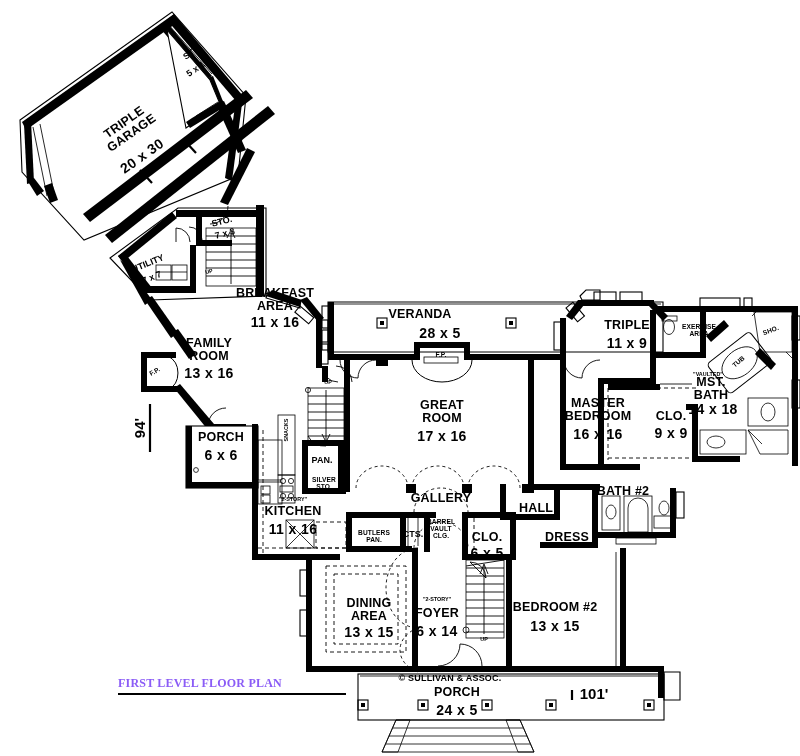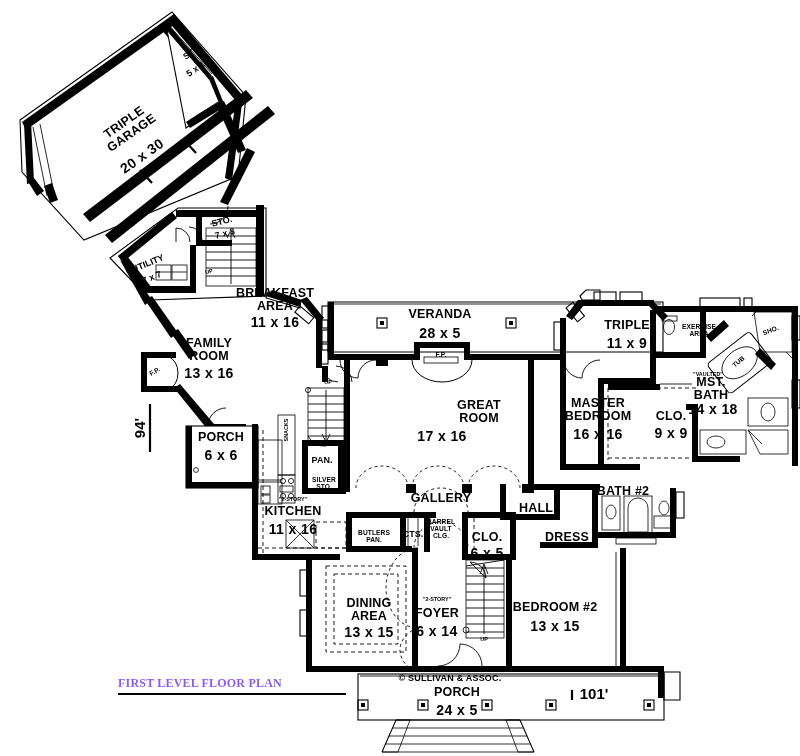--- a/index.html
+++ b/index.html
@@ -529,7 +529,7 @@
   <div class="lbl lbl-room" style="left:293px; top:511px;">KITCHEN</div>
   <div class="lbl lbl-dim" style="left:293px; top:529px;">11 x 16</div>
 
-  <div class="lbl lbl-room" style="left:440px; top:314px;">VERANDA</div>
+  <div class="lbl lbl-room" style="left:420px; top:314px;">VERANDA</div>
   <div class="lbl lbl-dim" style="left:440px; top:333px;">28 x 5</div>
 
   <div class="lbl lbl-room" style="left:442px; top:412px;margin-left:37px;">GREAT

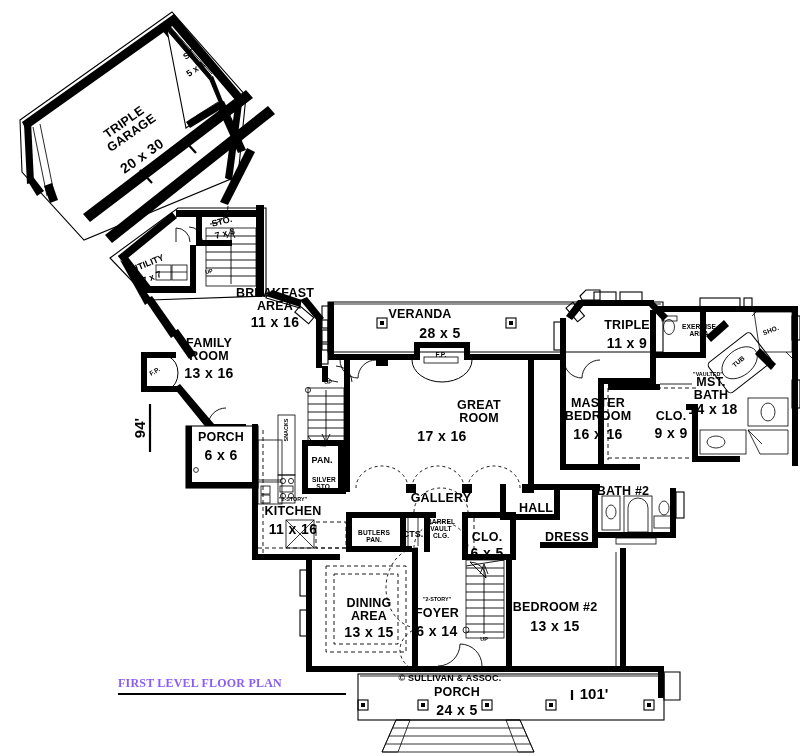--- a/index.html
+++ b/index.html
@@ -532,7 +532,7 @@
   <div class="lbl lbl-room" style="left:420px; top:314px;">VERANDA</div>
   <div class="lbl lbl-dim" style="left:440px; top:333px;">28 x 5</div>
 
-  <div class="lbl lbl-room" style="left:442px; top:412px;margin-left:37px;">GREAT
+  <div class="lbl lbl-room" style="left:442px; top:412px;">GREAT
 ROOM</div>
   <div class="lbl lbl-dim" style="left:442px; top:436px;">17 x 16</div>
 

